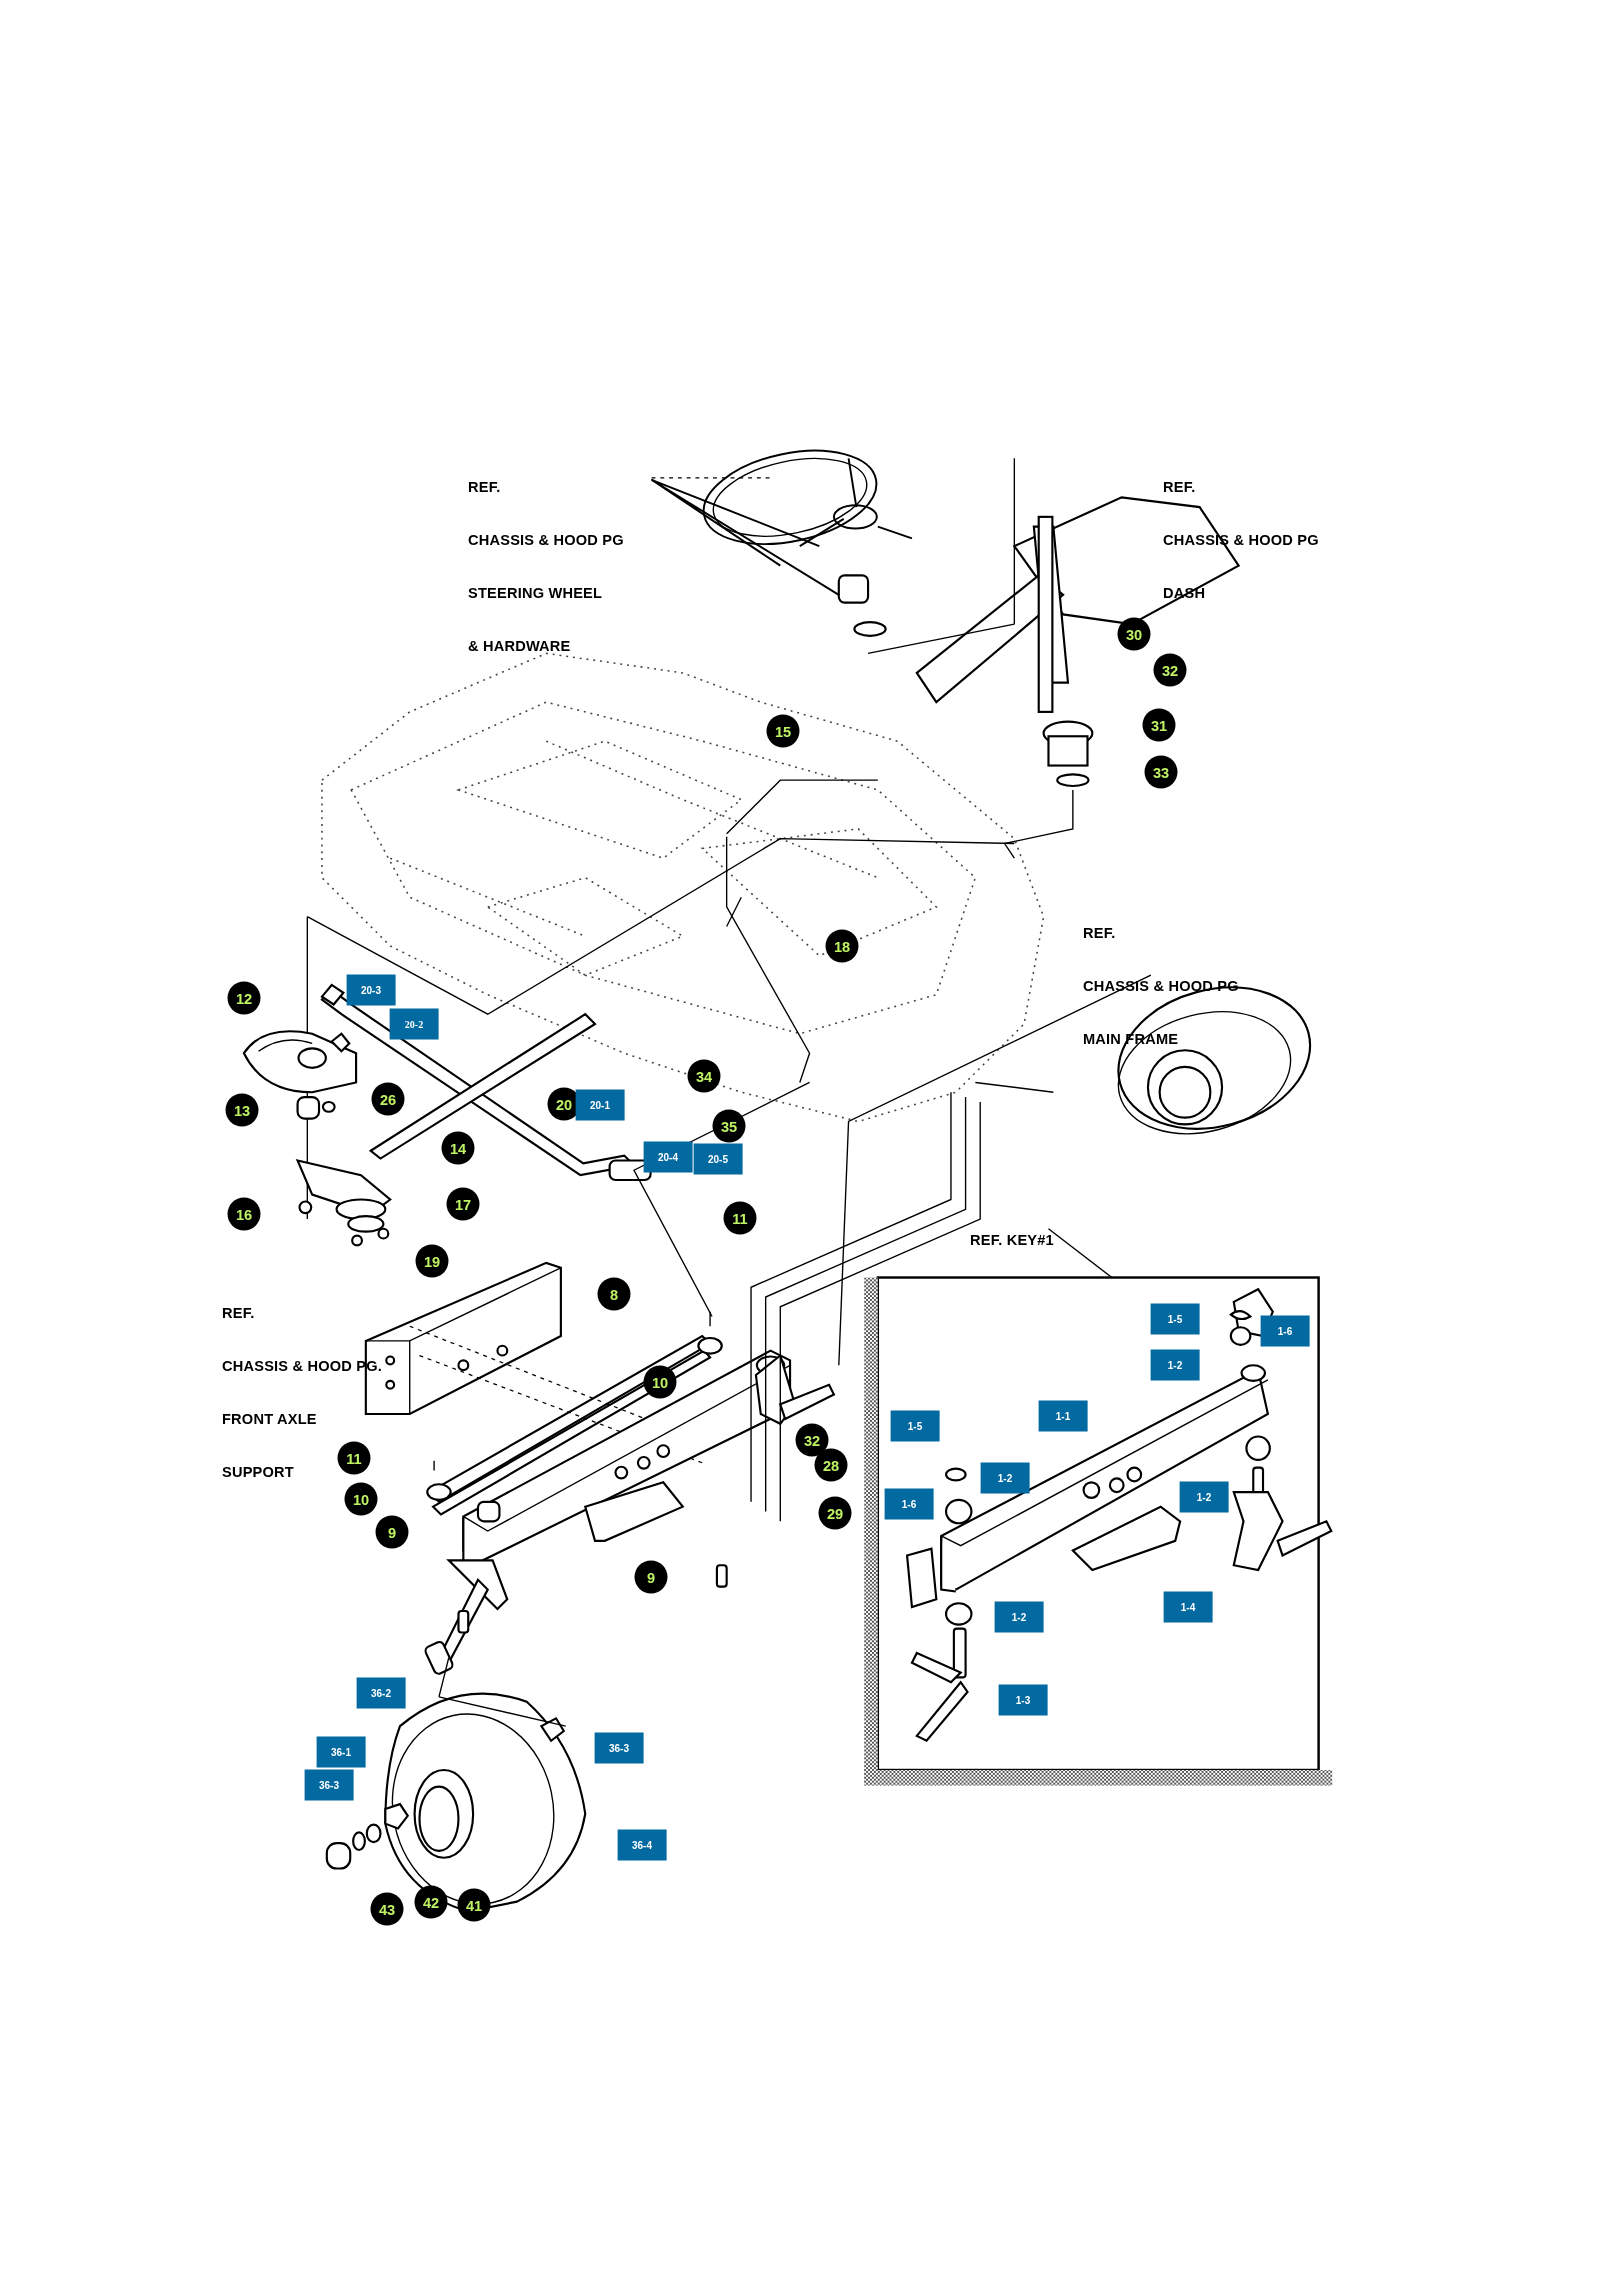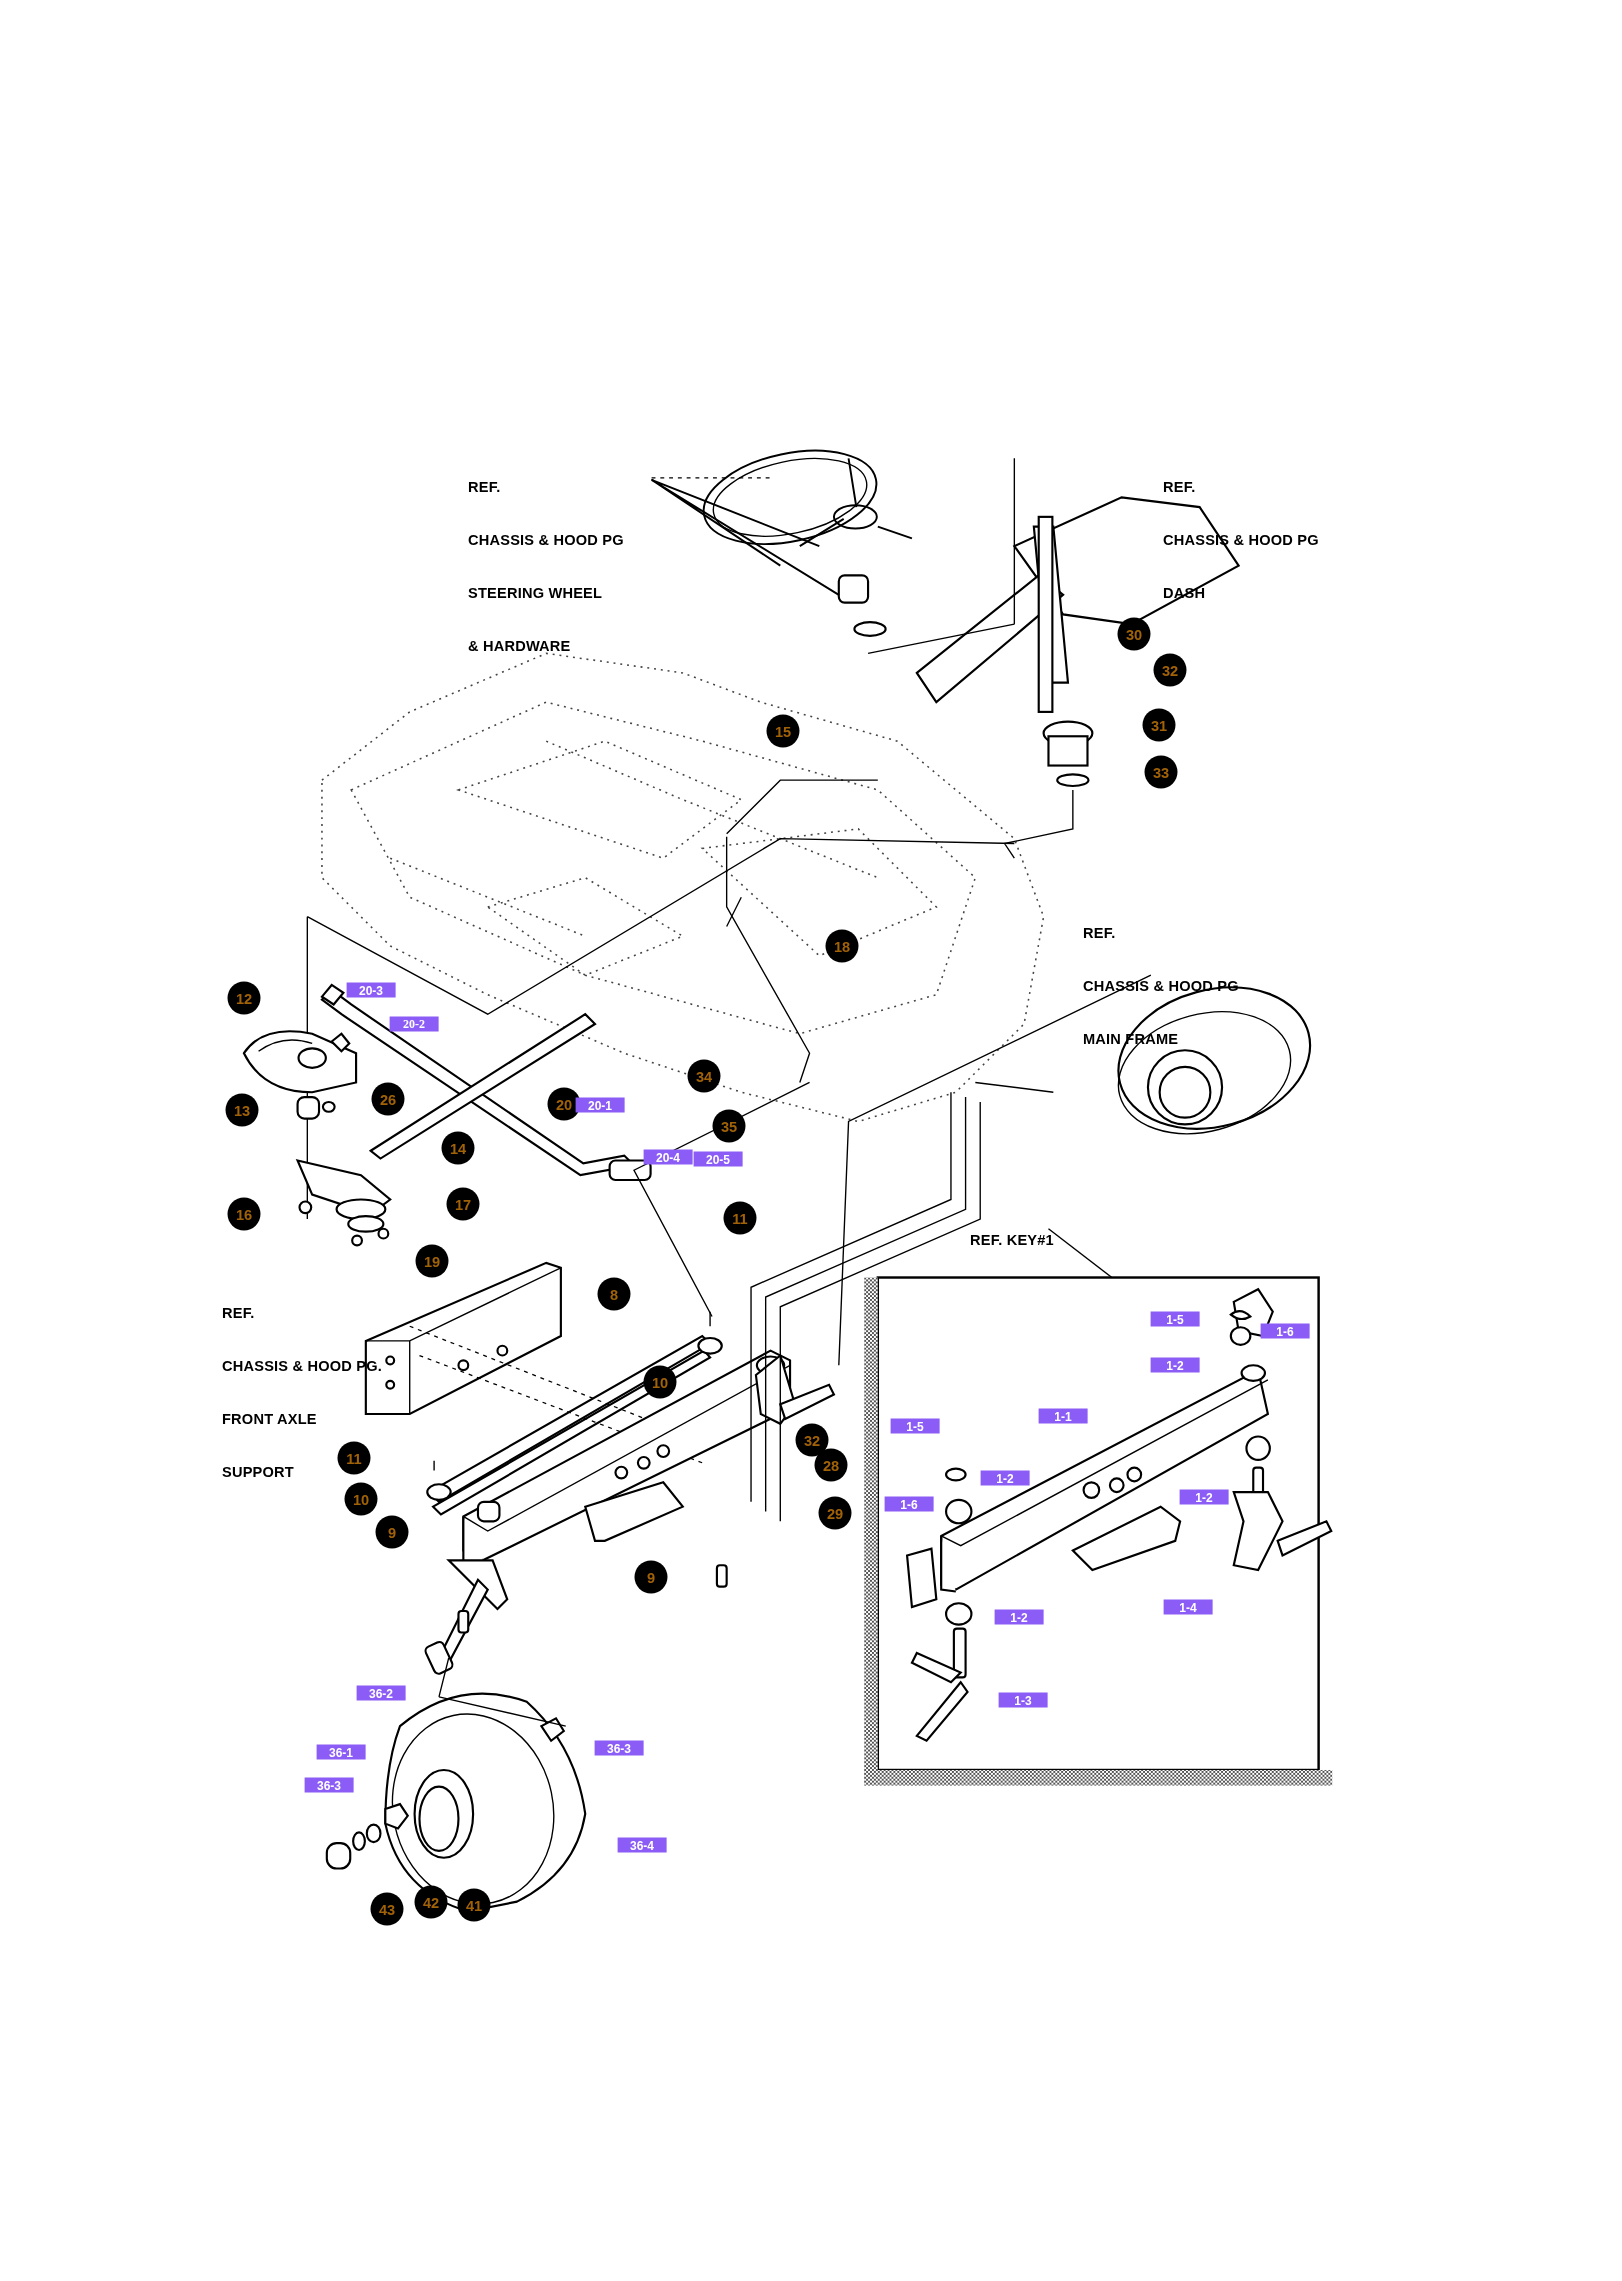--- a/index.html
+++ b/index.html
@@ -7,7 +7,7 @@
   svg#dia{position:absolute;left:0;top:0;}
   .ref{position:absolute;font-family:"Liberation Sans",sans-serif;font-weight:bold;font-size:14.6px;line-height:17.6px;color:#000;white-space:pre;letter-spacing:0.2px;}
   .ref span{display:block;}
-  .circ{position:absolute;width:33px;height:33px;border-radius:50%;background:#000;color:#a16207;font-weight:bold;font-size:14.6px;display:flex;align-items:center;justify-content:center;font-family:"Liberation Sans",sans-serif;transform:translate(-50%,-50%);}
+  .circ{position:absolute;width:33px;height:33px;border-radius:50%;background:#000;color:#bef264;font-weight:bold;font-size:14.6px;display:flex;align-items:center;justify-content:center;font-family:"Liberation Sans",sans-serif;transform:translate(-50%,-50%);}
   .tag{position:absolute;height:15px;padding:0 5.9px;min-width:37px;background:#8b5cf6;color:#fff;font-weight:bold;font-size:12px;display:flex;align-items:center;justify-content:center;font-family:"Liberation Sans",sans-serif;transform:translate(-50%,-50%);}
   .ln{stroke:#000;stroke-width:2;fill:none;}
   .thin{stroke:#000;stroke-width:1.4;fill:none;}

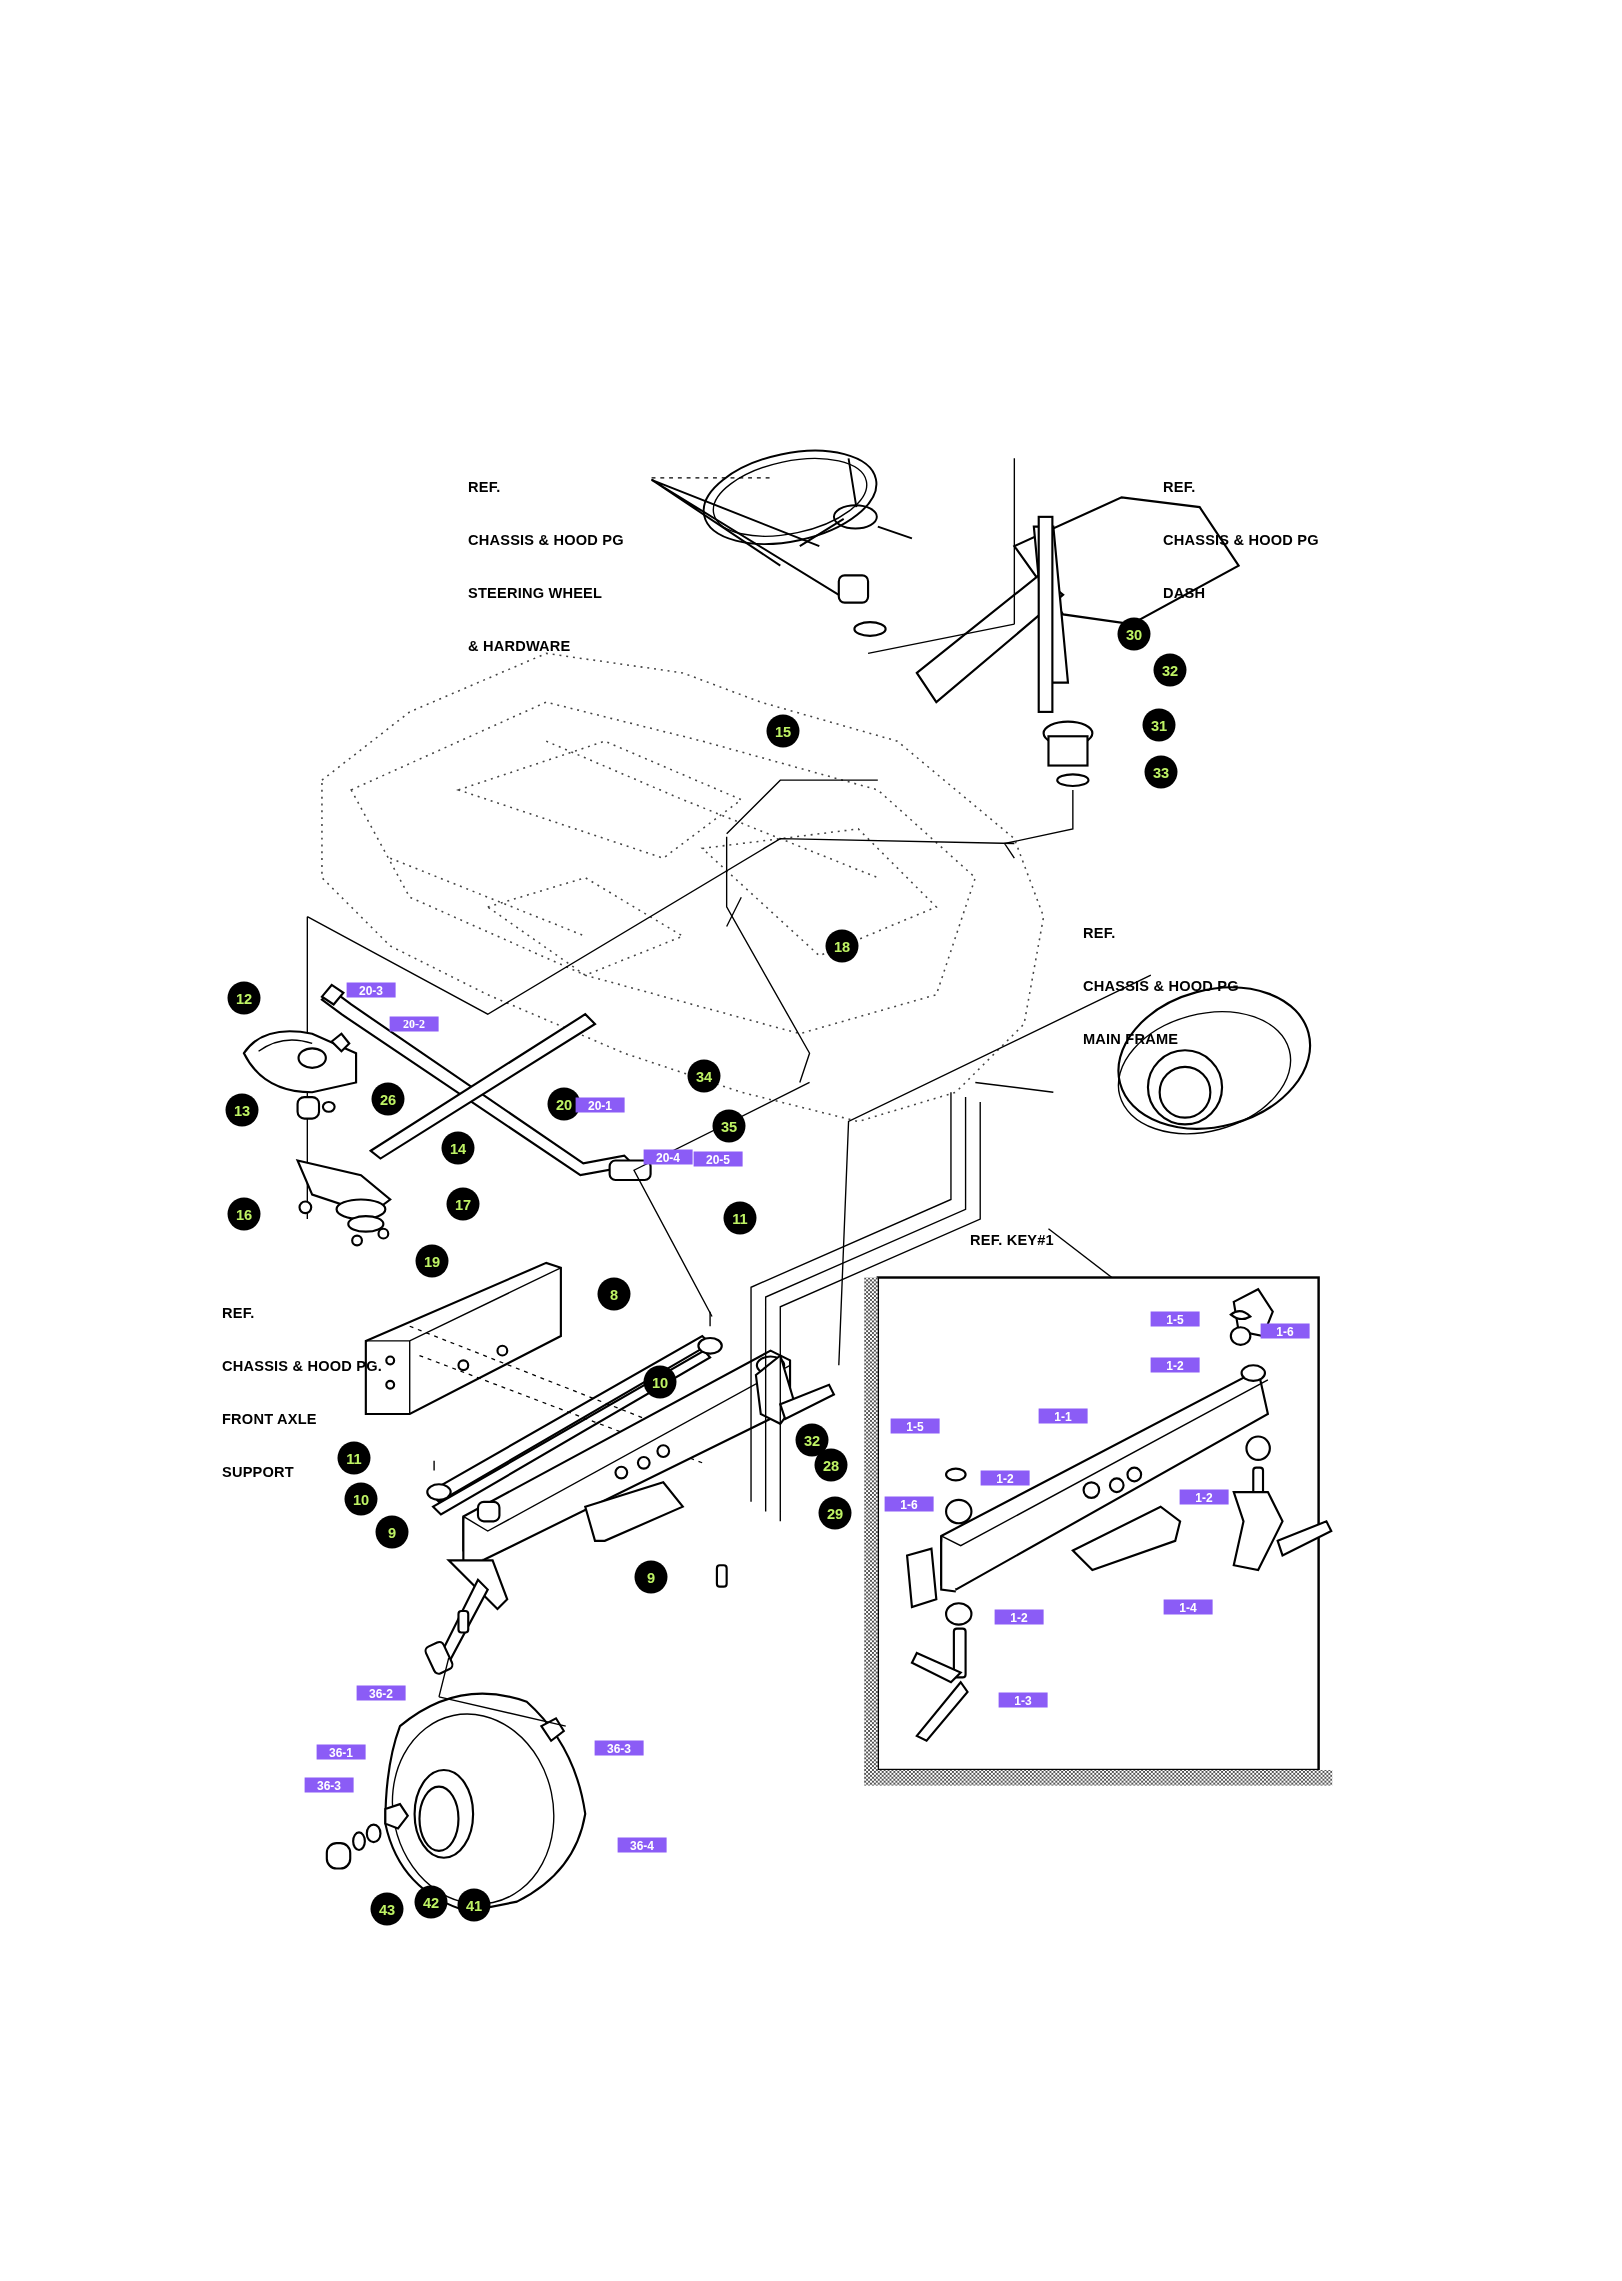--- a/index.html
+++ b/index.html
@@ -8,7 +8,7 @@
   .ref{position:absolute;font-family:"Liberation Sans",sans-serif;font-weight:bold;font-size:14.6px;line-height:17.6px;color:#000;white-space:pre;letter-spacing:0.2px;}
   .ref span{display:block;}
   .circ{position:absolute;width:33px;height:33px;border-radius:50%;background:#000;color:#bef264;font-weight:bold;font-size:14.6px;display:flex;align-items:center;justify-content:center;font-family:"Liberation Sans",sans-serif;transform:translate(-50%,-50%);}
-  .tag{position:absolute;height:15px;padding:0 5.9px;min-width:37px;background:#8b5cf6;color:#fff;font-weight:bold;font-size:12px;display:flex;align-items:center;justify-content:center;font-family:"Liberation Sans",sans-serif;transform:translate(-50%,-50%);}
+  .tag{position:absolute;height:31px;padding:0 5.9px;min-width:37px;background:#0369a1;color:#fff;font-weight:bold;font-size:10px;display:flex;align-items:center;justify-content:center;font-family:"Liberation Sans",sans-serif;transform:translate(-50%,-50%);}
   .ln{stroke:#000;stroke-width:2;fill:none;}
   .thin{stroke:#000;stroke-width:1.4;fill:none;}
   .dash{stroke:#000;stroke-width:1.3;fill:none;stroke-dasharray:4 5;}

